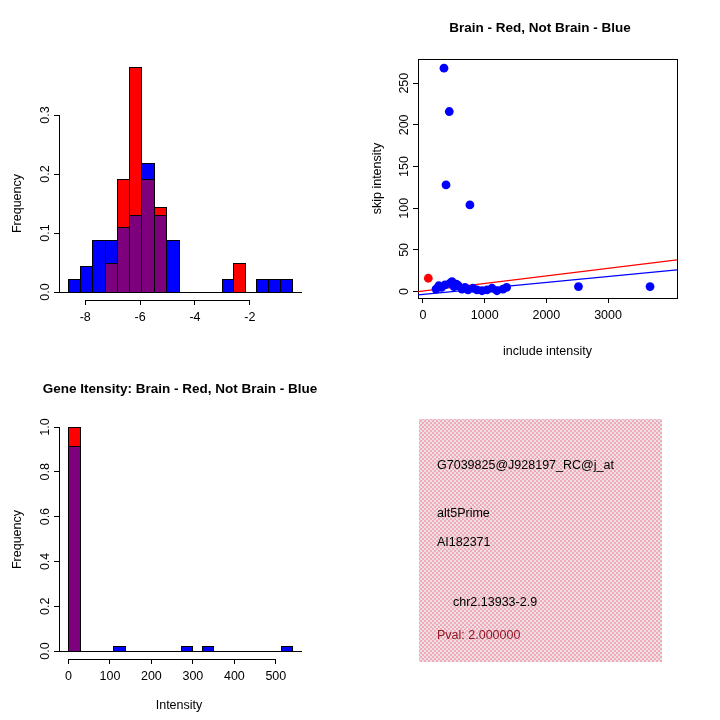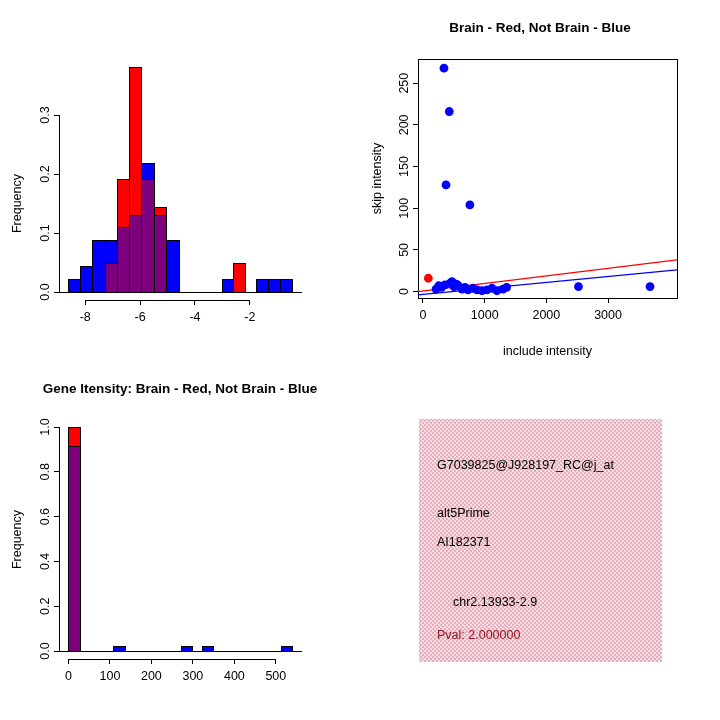--- a/index.html
+++ b/index.html
@@ -169,6 +169,7 @@
   <div class="abs axis-title" style="left:418px;top:344px;width:259px;">include intensity</div>
   <div class="abs axis-title vlabel" style="left:317px;top:171px;">skip intensity</div>
 
+  <div class="abs axis-title" style="left:56px;top:698px;width:246px;">Intensity</div>
   <div class="abs axis-title vlabel" style="left:-43px;top:532px;">Frequency</div>
 
 </div>

